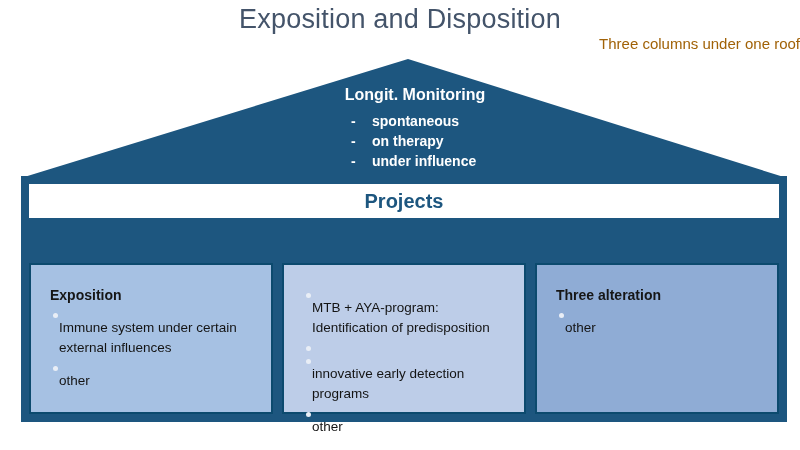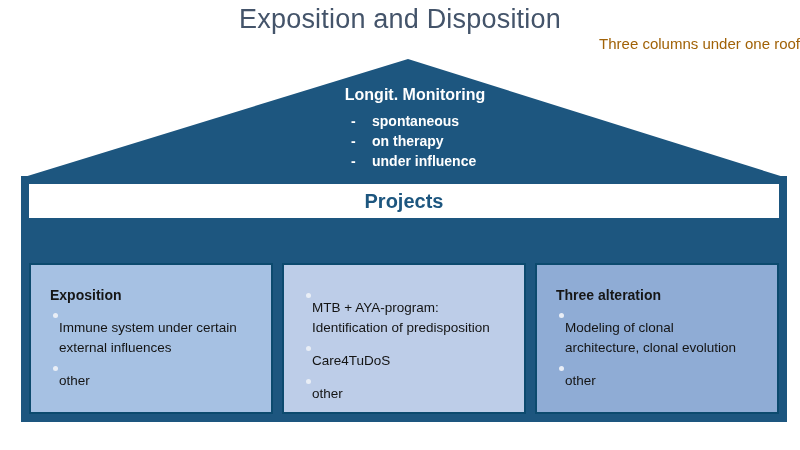--- a/index.html
+++ b/index.html
@@ -127,11 +127,6 @@
       <div class="col-header">Three alteration</div>
       <div class="bullet">
         <span class="dot"></span>
-        <span class="btext">Modeling of clonal
-architecture, clonal evolution</span>
-      </div>
-      <div class="bullet">
-        <span class="dot"></span>
         <span class="btext">other</span>
       </div>
     </div>

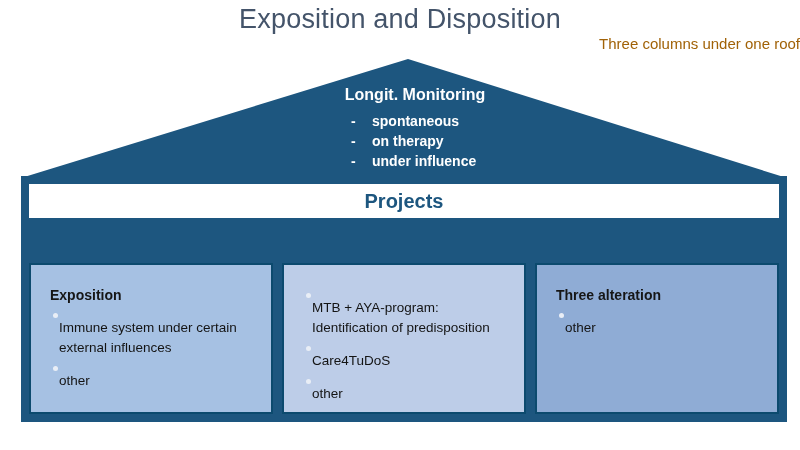--- a/index.html
+++ b/index.html
@@ -115,7 +115,6 @@
       </div>
       <div class="bullet">
         <span class="dot"></span>
-        <span class="btext">Care4TuDoS</span>
       </div>
       <div class="bullet">
         <span class="dot"></span>

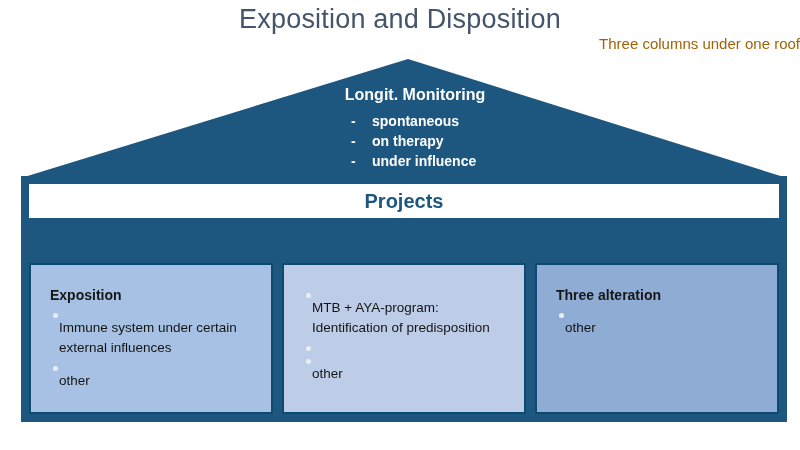--- a/index.html
+++ b/index.html
@@ -118,6 +118,11 @@
       </div>
       <div class="bullet">
         <span class="dot"></span>
+        <span class="btext">innovative early detection
+programs</span>
+      </div>
+      <div class="bullet">
+        <span class="dot"></span>
         <span class="btext">other</span>
       </div>
     </div>

